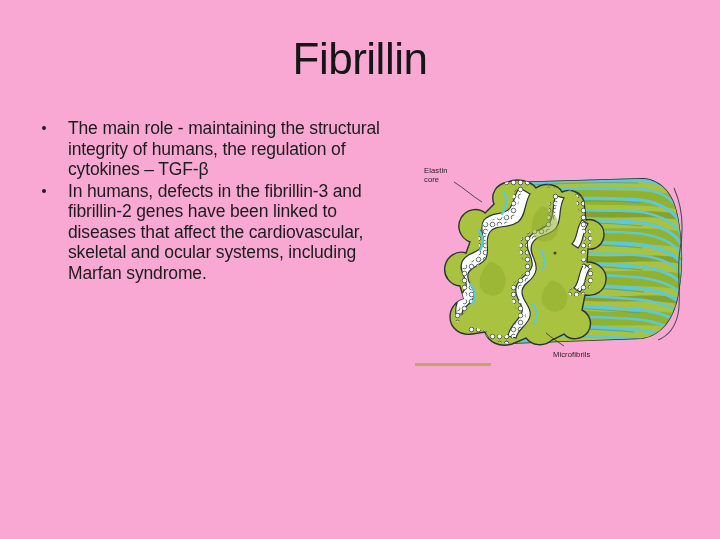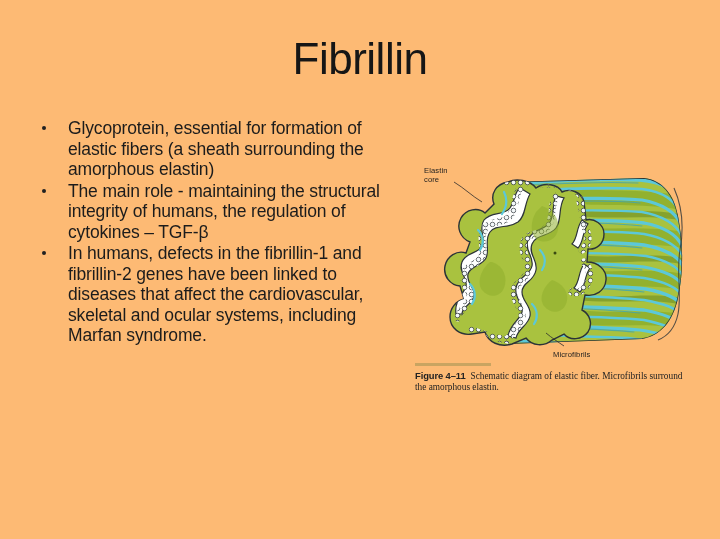--- a/index.html
+++ b/index.html
@@ -21,7 +21,7 @@
     left: 0; top: 0;
     width: 720px;
     height: 539px;
-    background: #fdba74;
+    background: #f9a8d4;
   }
 
   

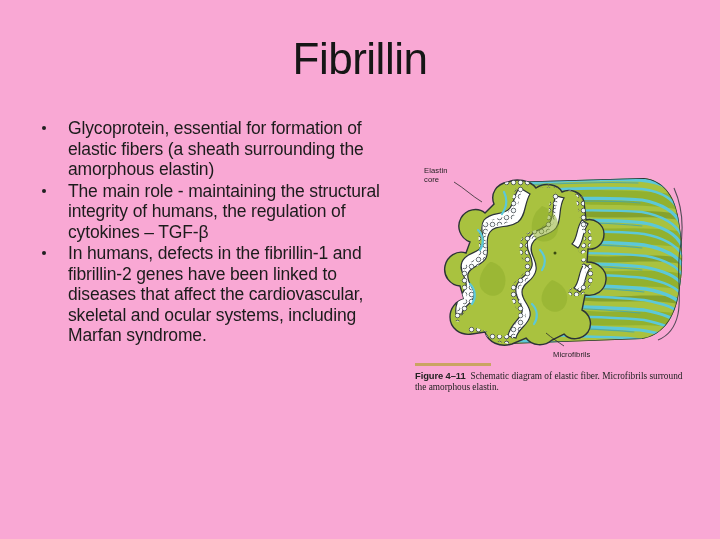--- a/index.html
+++ b/index.html
@@ -146,10 +146,6 @@
 
   <div id="bullet-list">
 
-    <div class="bullet-row">
-      <span class="bullet-dot"></span>
-      <span class="bullet-text">Glycoprotein, essential for formation of elastic fibers (a sheath surrounding the amorphous elastin)</span>
-    </div>
 
 
 

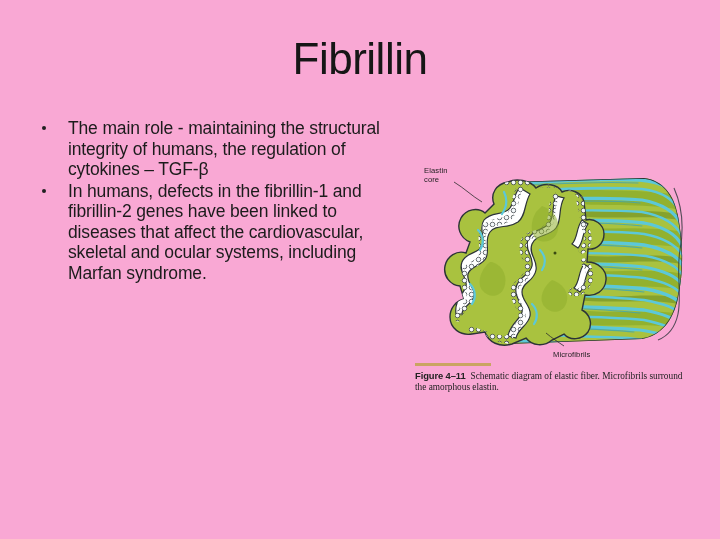--- a/index.html
+++ b/index.html
@@ -156,7 +156,7 @@
 
     <div class="bullet-row">
       <span class="bullet-dot"></span>
-      <span class="bullet-text">In humans, defects in the fibrillin-1 and fibrillin-2 genes have been linked to diseases that affect the cardiovascular, skeletal and ocular systems, including Marfan syndrome.</span>
+      <span class="bullet-text">In humans, defects in the fibrillin-3 and fibrillin-2 genes have been linked to diseases that affect the cardiovascular, skeletal and ocular systems, including Marfan syndrome.</span>
     </div>
 
   </div>

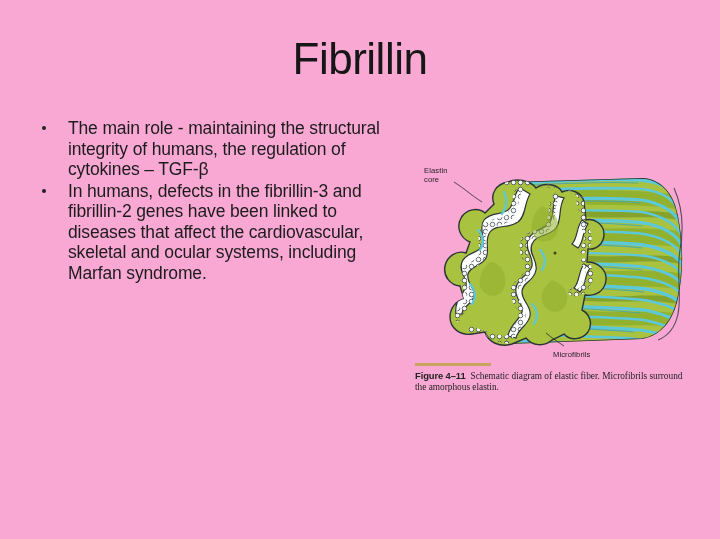--- a/index.html
+++ b/index.html
@@ -353,9 +353,6 @@
 
     <div id="figure-rule"></div>
 
-    <div id="figure-caption">
-      <span class="cap-label">Figure 4–11</span><span class="cap-text">Schematic diagram of elastic fiber. Microfibrils surround the amorphous elastin.</span>
-    </div>
 
   </div>
 

